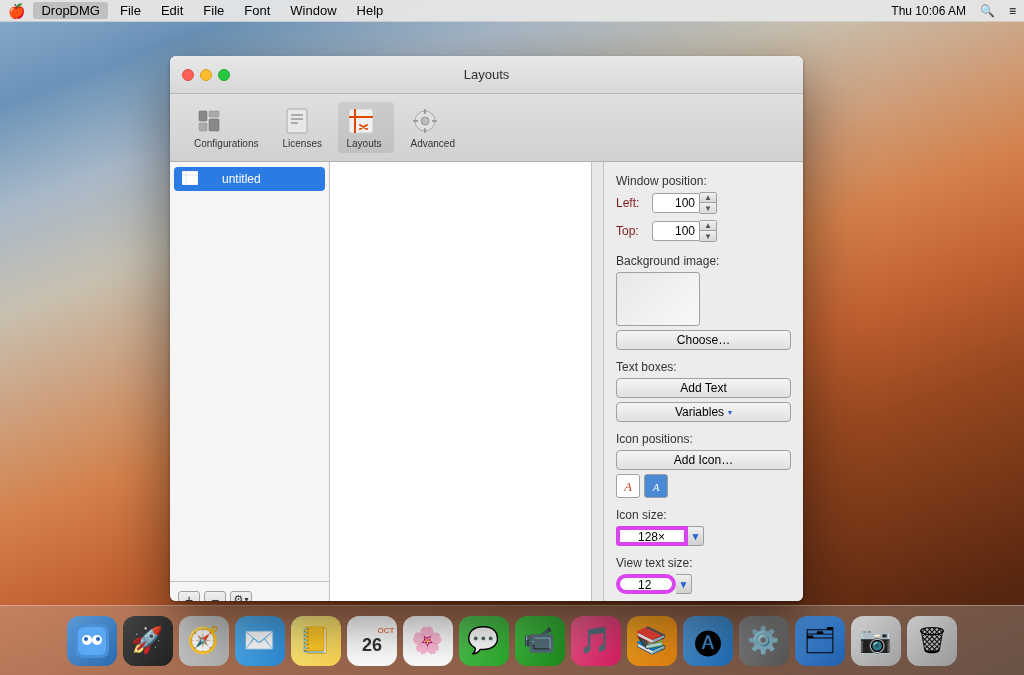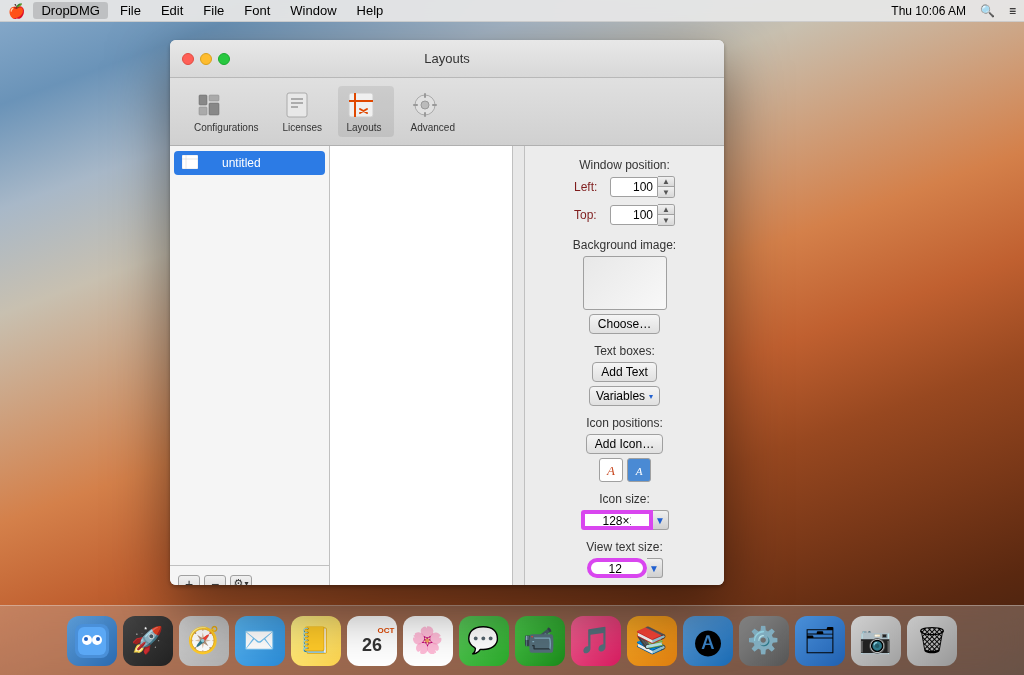--- a/index.html
+++ b/index.html
@@ -95,9 +95,9 @@
     
     .window {
       position: absolute;
-      top: 40px;
+      top: 56px;
       left: 170px;
-      width: 554px;
+      width: 633px;
       height: 545px;
       background: #ececec;
       border-radius: 6px;

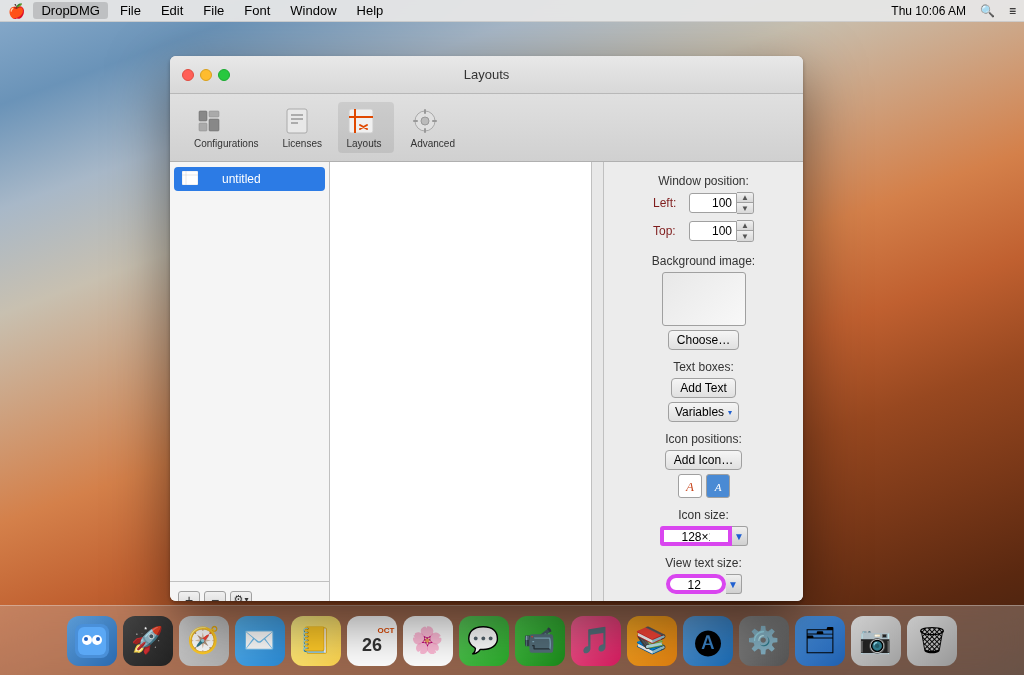--- a/index.html
+++ b/index.html
@@ -260,7 +260,7 @@
       gap: 10px;
       overflow-y: auto;
     }
-    .panel-section { display: flex; flex-direction: column; gap: 4px; align-items: center; }
+    .panel-section { display: flex; flex-direction: column; gap: 4px; }
     .panel-label {
       font-size: 12px;
       color: #333;

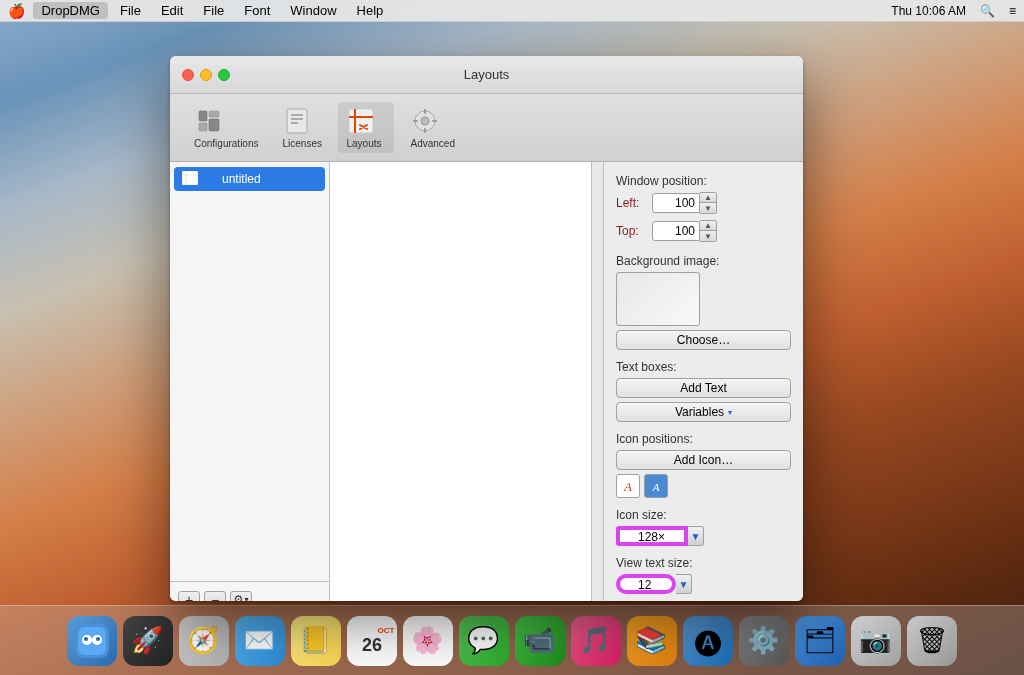--- a/index.html
+++ b/index.html
@@ -615,7 +615,7 @@
     <span style="font-size:26px;">📒</span>
   </div>
   <div class="dock-item" title="Calendar" style="background:white;border-radius:12px;flex-direction:column;font-size:10px;color:#333;">
-    <span style="font-size:8px;color:#e04800;font-weight:bold;padding-left:28px;">OCT</span>
+    <span style="font-size:8px;color:#e04800;font-weight:normal;padding-left:28px;">OCT</span>
     <span style="font-size:18px;font-weight:bold;color:#333;">26</span>
   </div>
   <div class="dock-item" title="Photos" style="background:white;border-radius:12px;">

